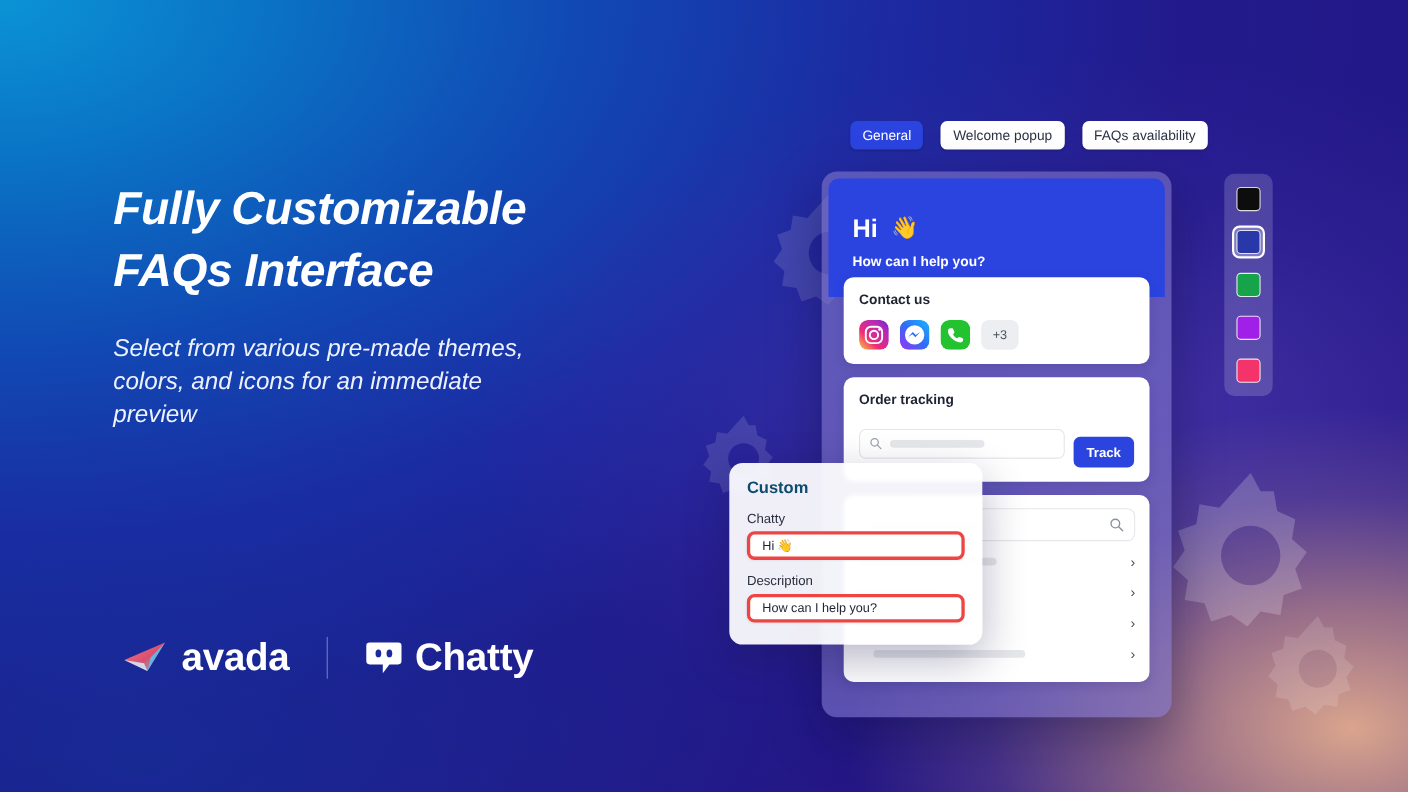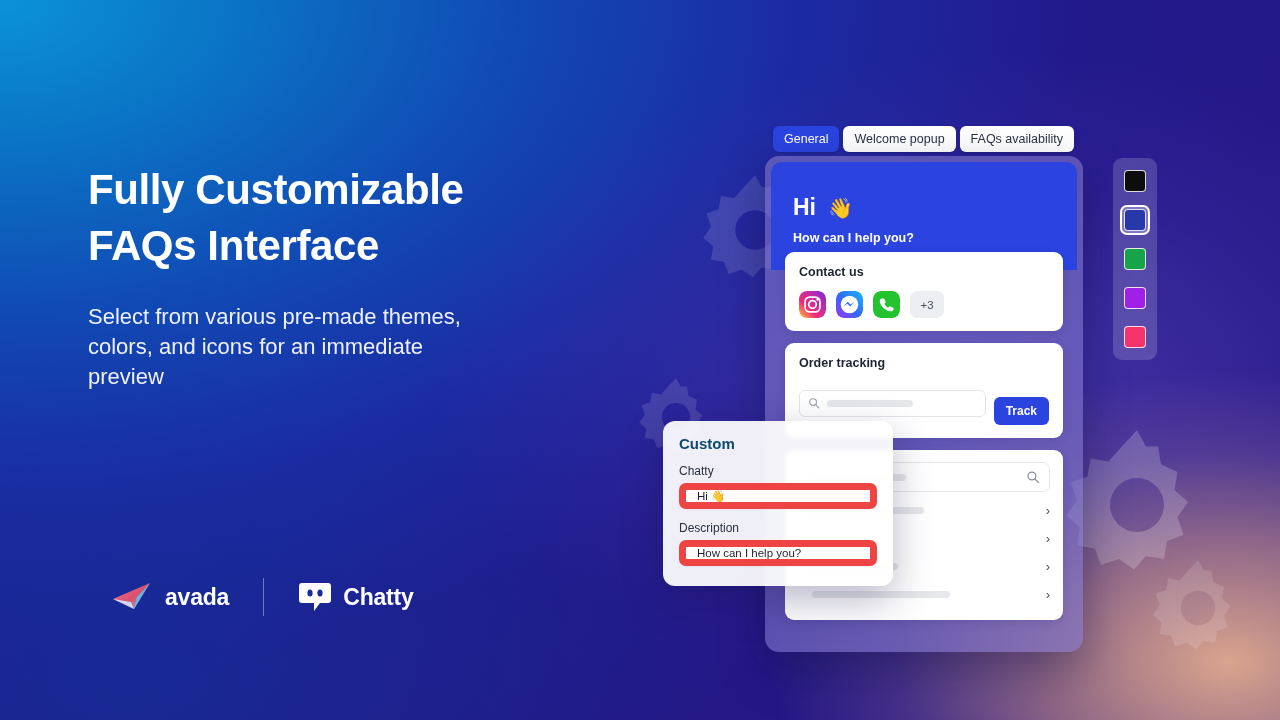--- a/index.html
+++ b/index.html
@@ -71,8 +71,8 @@
 
   
   .tabs {
-    position: absolute; left: 773px; top: 126px;
-    display: flex; gap: 4px; align-items: center;
+    position: absolute; left: 773px; top: 110px;
+    display: flex; gap: 16px; align-items: center;
   }
   .tab {
     font-size: 12.5px;

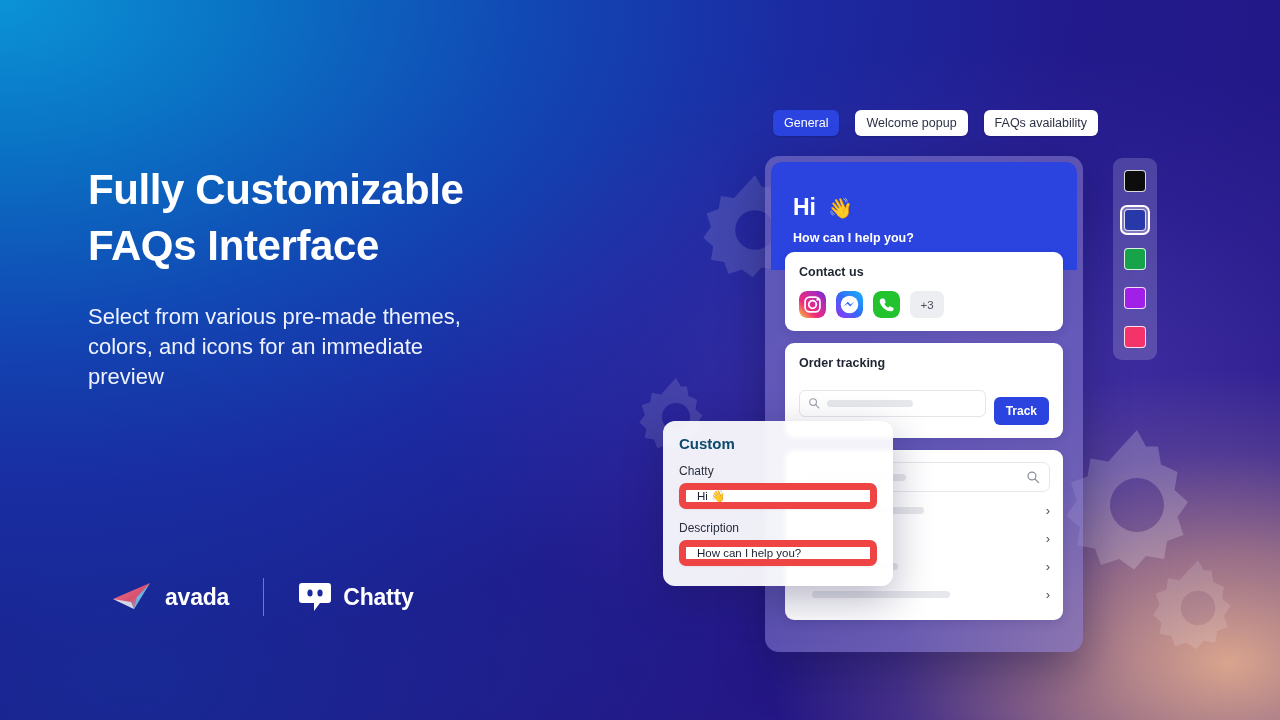--- a/index.html
+++ b/index.html
@@ -44,7 +44,7 @@
   .gear.g4 { left: 1150px; top: 560px; width: 96px;  height: 96px;  opacity: 0.13;}
 
   
-  .hero { position: absolute; left: 88px; top: 162px; width: 520px; }
+  .hero { position: absolute; left: 103px; top: 162px; width: 520px; font-style: italic; }
   .hero h1 {
     color: #ffffff;
     font-size: 42px;

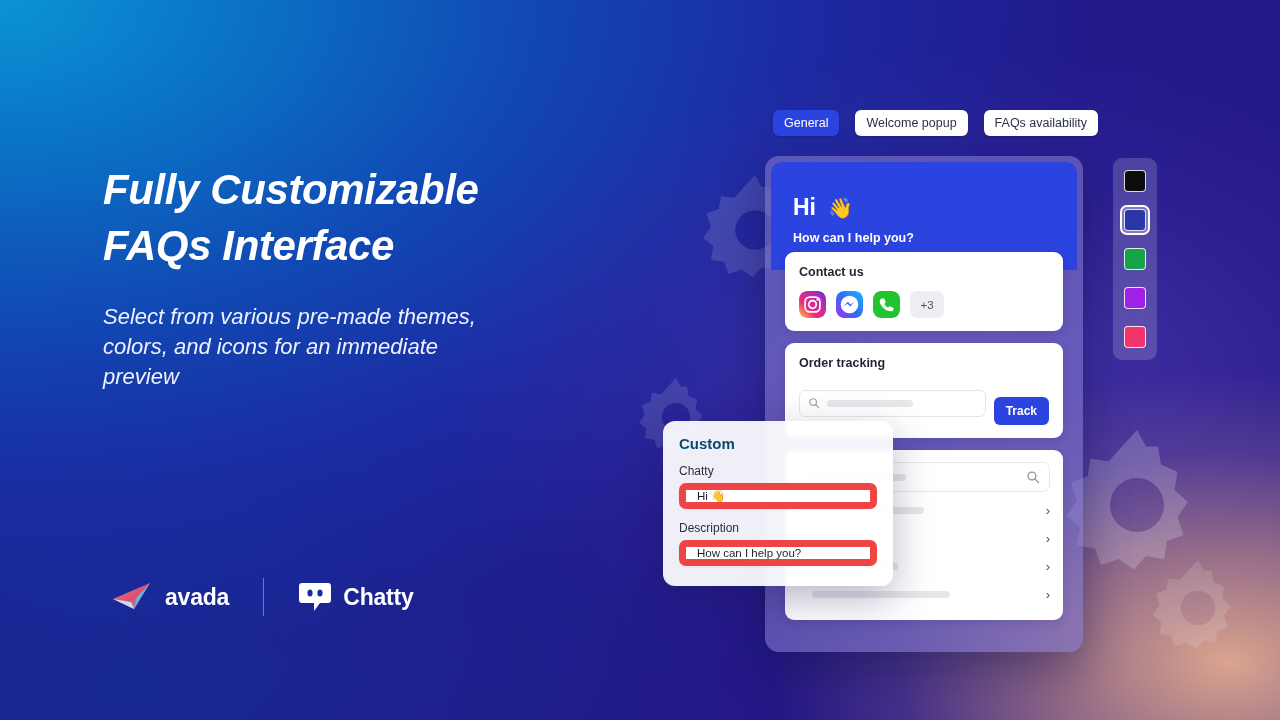--- a/index.html
+++ b/index.html
@@ -87,7 +87,7 @@
 
   
   .widget-frame {
-    position: absolute; left: 765px; top: 156px;
+    position: absolute; left: 747px; top: 156px;
     width: 318px; height: 496px;
     background: rgba(126,116,200,0.62);
     border-radius: 14px;

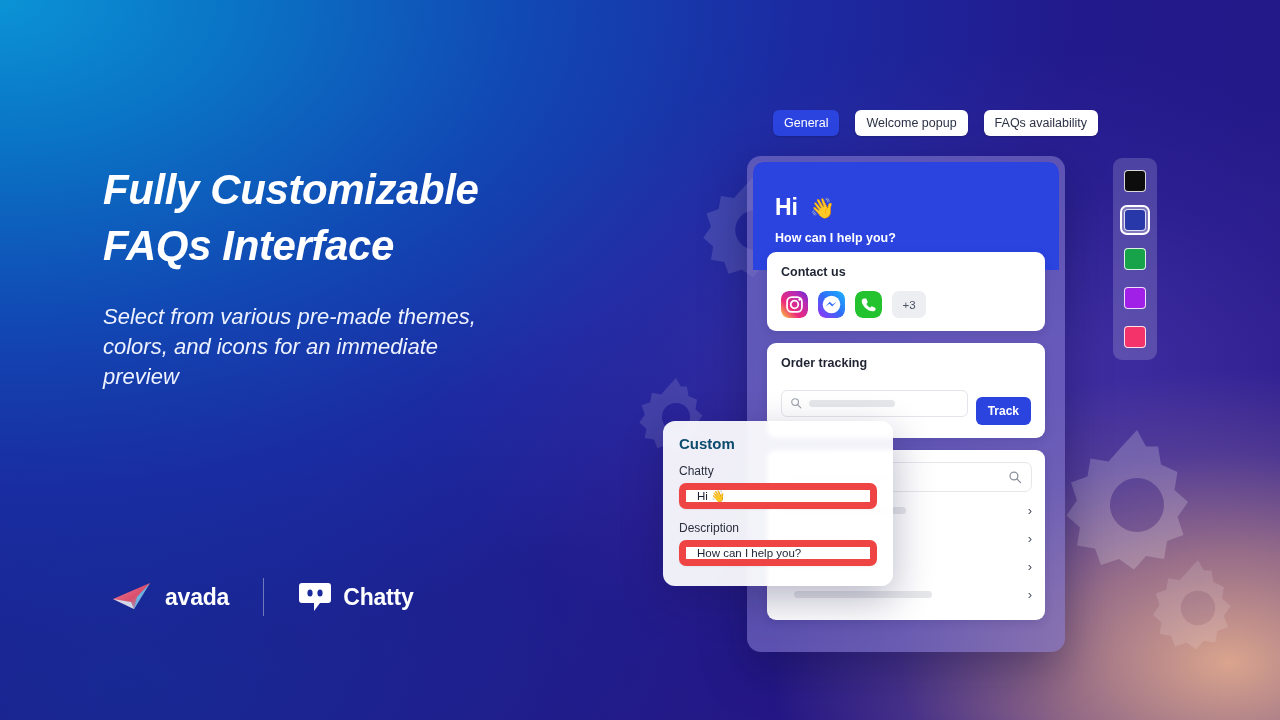--- a/index.html
+++ b/index.html
@@ -178,7 +178,7 @@
   .field-label { font-size: 12px; color: #2a2f3d; margin-top: 12px; margin-bottom: 5px; }
   .field-input {
     background: #ffffff;
-    border: 7px solid #ef4444;
+    border: 3px solid #ef4444;
     border-radius: 7px;
     height: 26px;
     display: flex; align-items: center;

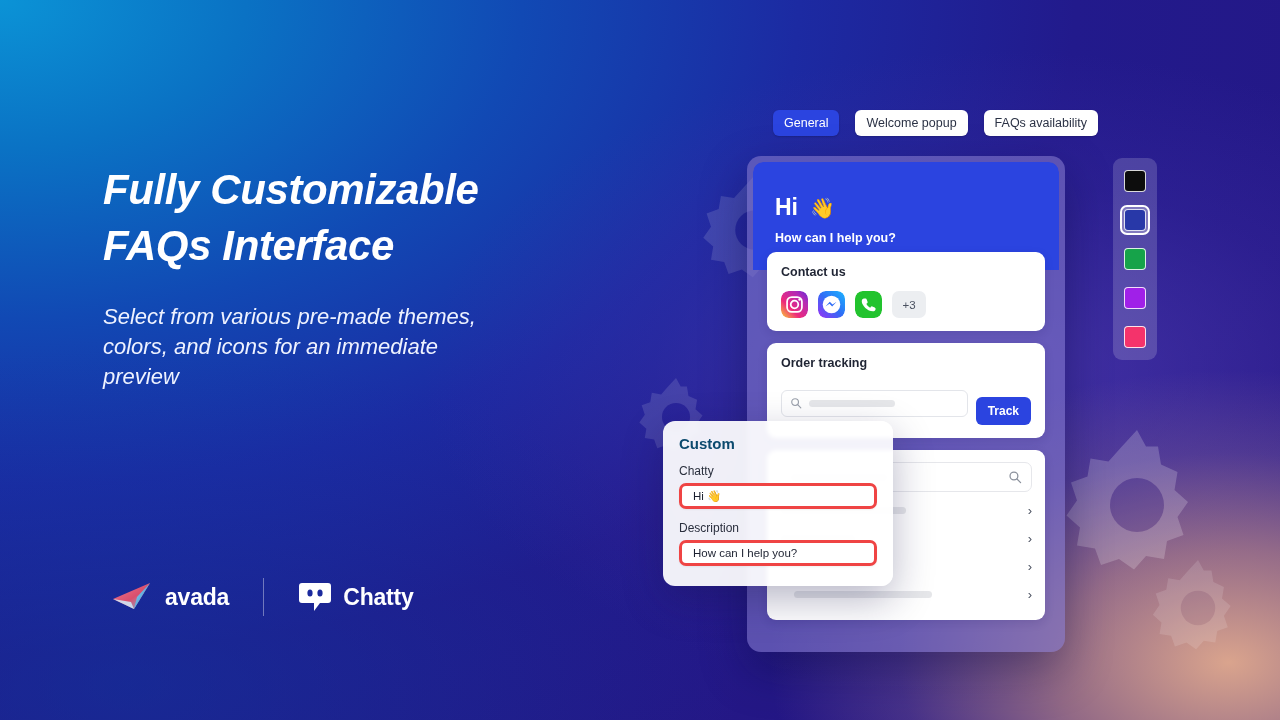--- a/index.html
+++ b/index.html
@@ -66,7 +66,7 @@
     display: flex; align-items: center; gap: 22px;
   }
   .brand { display: flex; align-items: center; gap: 11px; }
-  .brand-name { color: #fff; font-size: 23px; font-weight: 700; letter-spacing: -0.2px; }
+  .brand-name { color: #fff; font-size: 35px; font-weight: 700; letter-spacing: -0.2px; }
   .divider { width: 1px; height: 38px; background: rgba(255,255,255,0.38); margin: 0 12px; }
 
   

